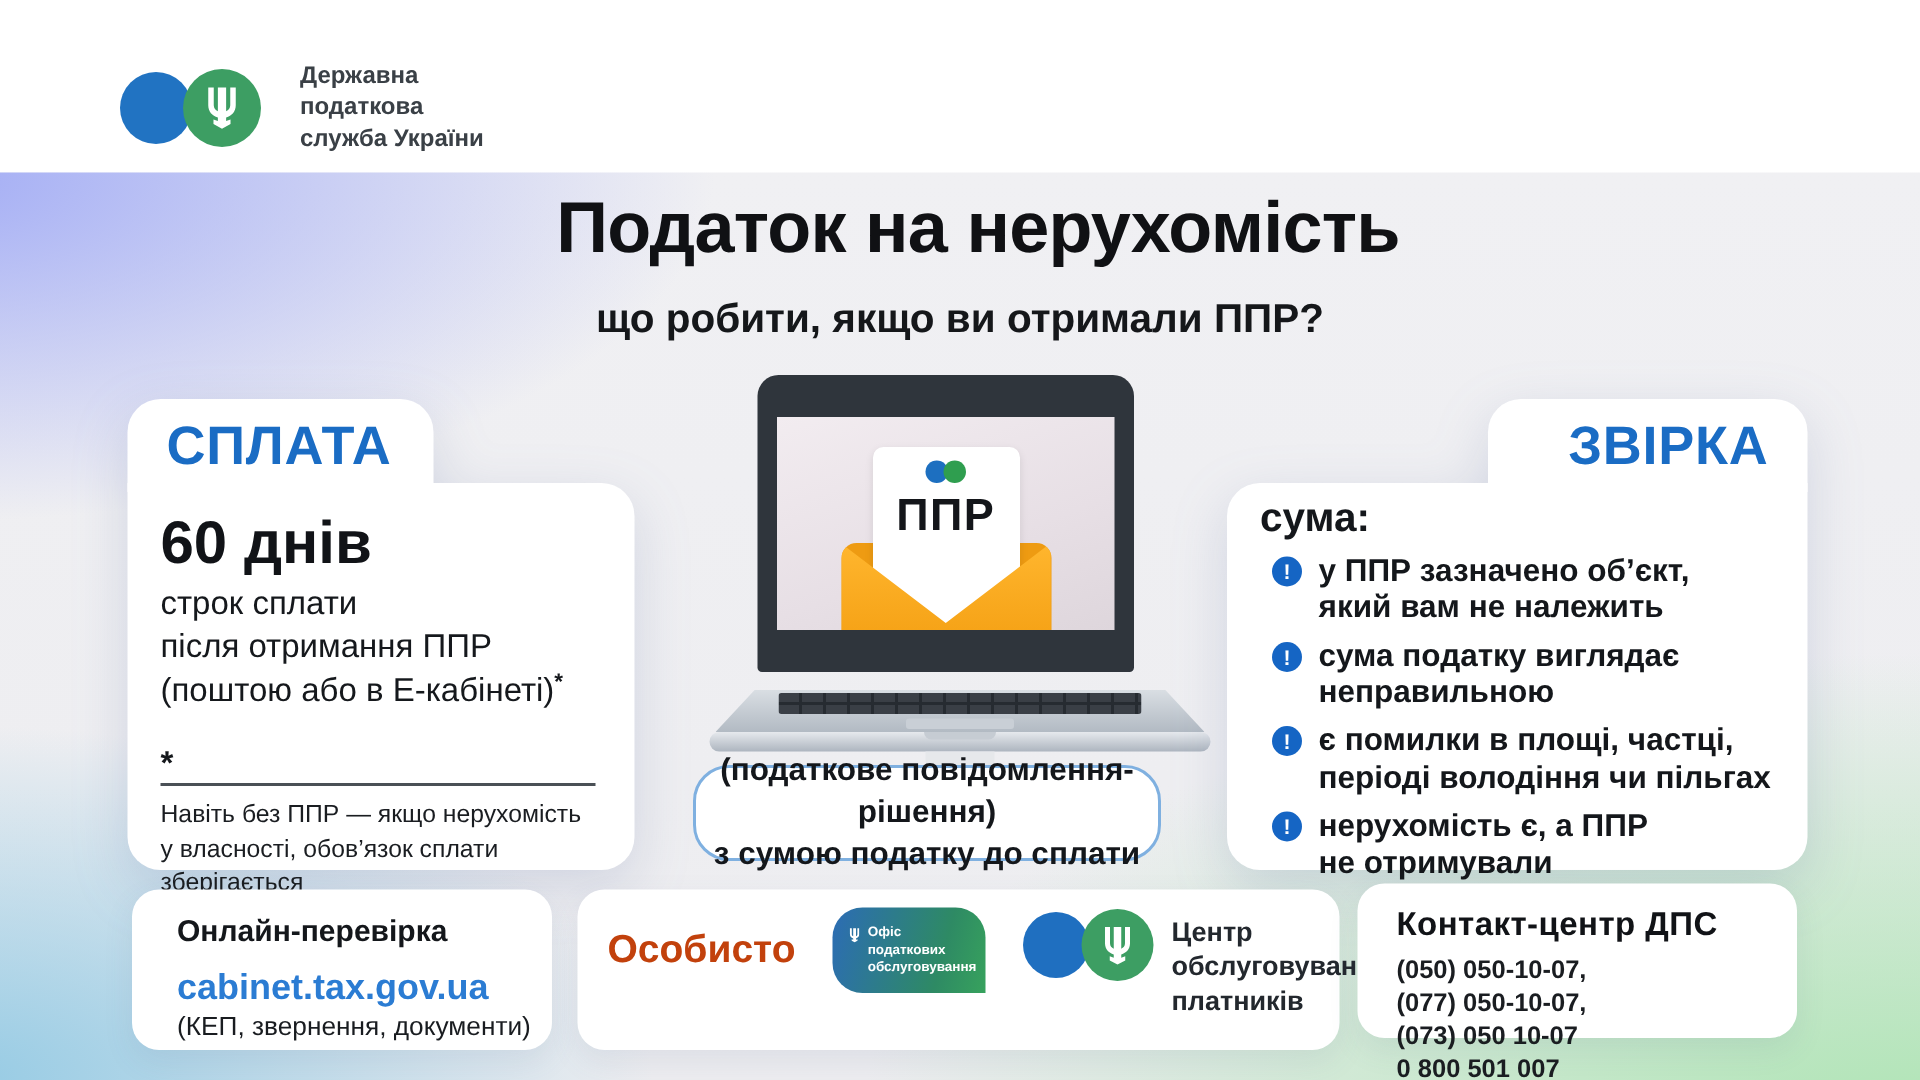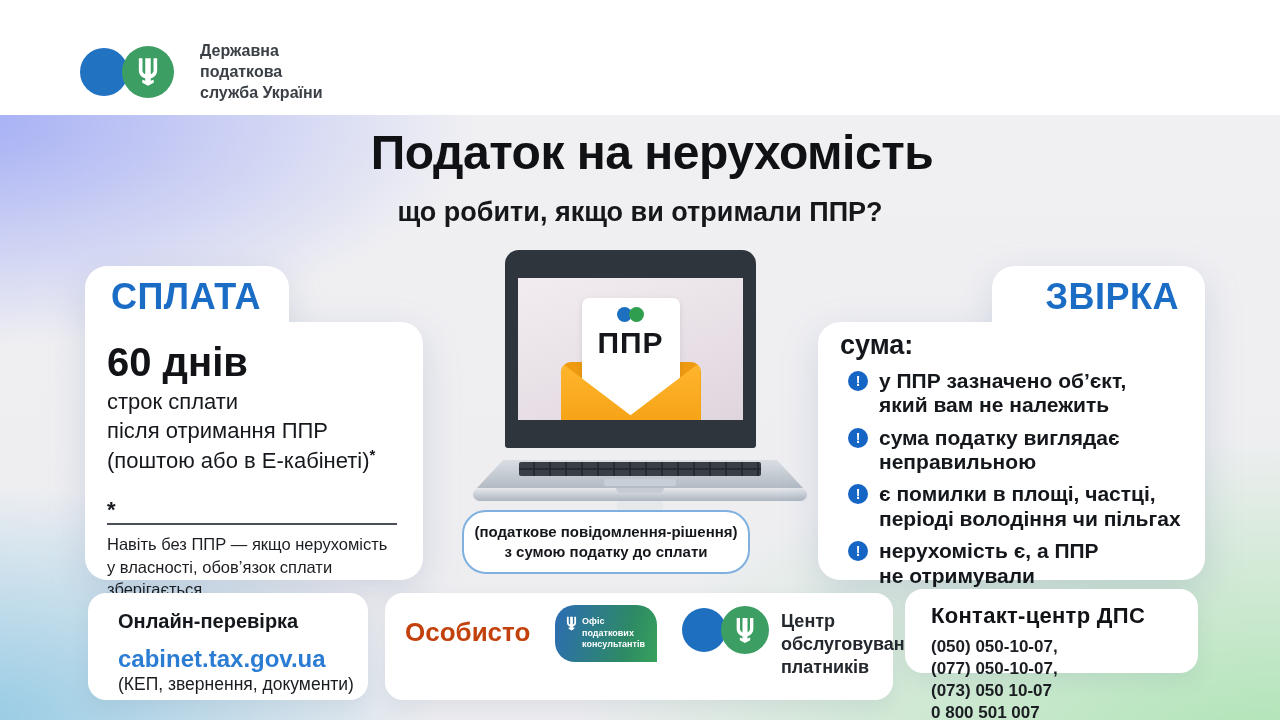--- a/index.html
+++ b/index.html
@@ -91,9 +91,9 @@
     width:48px; height:5px; background:#c6ccd3; border-radius:0 0 5px 5px; }
   .stand { position:absolute; left:617px; top:386px; width:46px; height:13px; background:#e6e8eb; border-radius:0 0 8px 8px; }
 
-  .ppr-note { position:absolute; left:462px; top:395px; width:288px; height:64px; background:#fff;
+  .ppr-note { position:absolute; left:462px; top:395px; width:312px; height:64px; background:#fff;
     border:2.5px solid #7fb0e0; border-radius:24px; display:flex; align-items:center; justify-content:center;
-    text-align:center; font-size:15px; font-weight:700; line-height:1.34; color:#14171b; }
+    text-align:center; font-size:21px; font-weight:700; line-height:1.34; color:#14171b; }
 
   
   .bcard { position:absolute; background:#fff; border-radius:18px; box-shadow:0 8px 20px rgba(80,100,140,.10); }

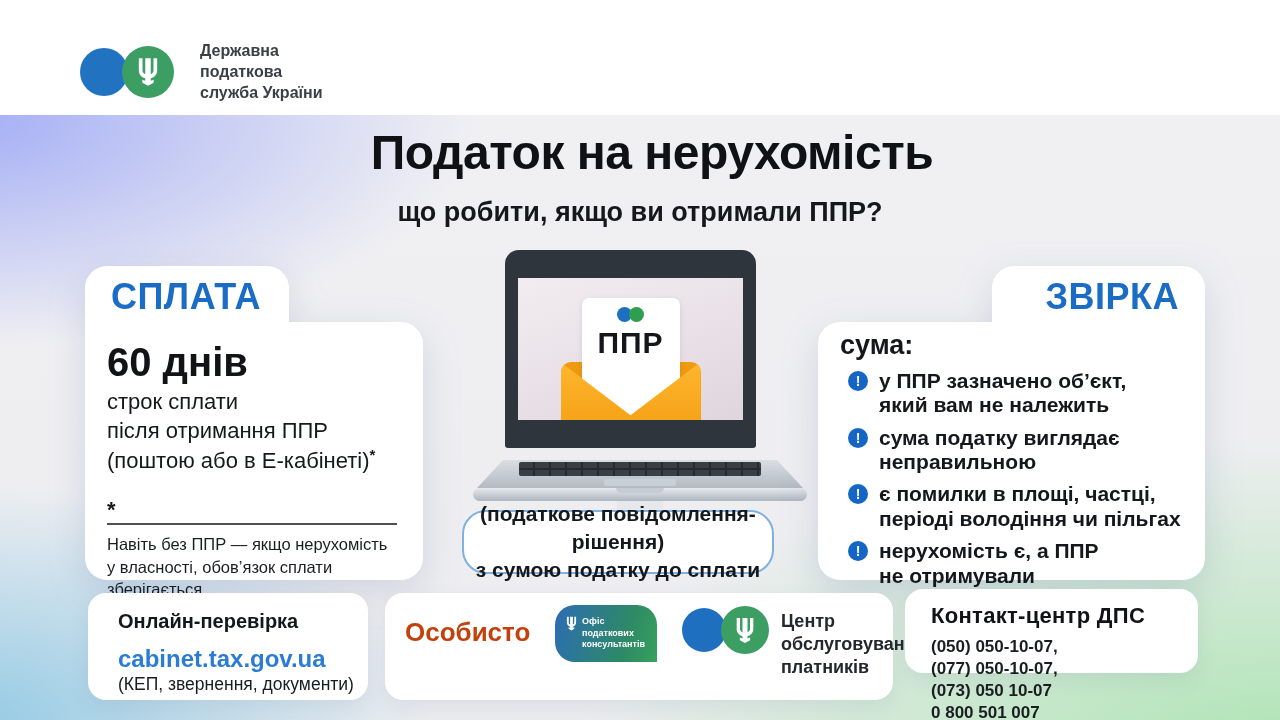--- a/index.html
+++ b/index.html
@@ -230,7 +230,7 @@
         </svg>
         <span class="bt-text">Офіс
 податкових
-консультантів</span>
+обслуговування</span>
       </div>
       <span class="cop-blue"></span>
       <span class="cop-green">

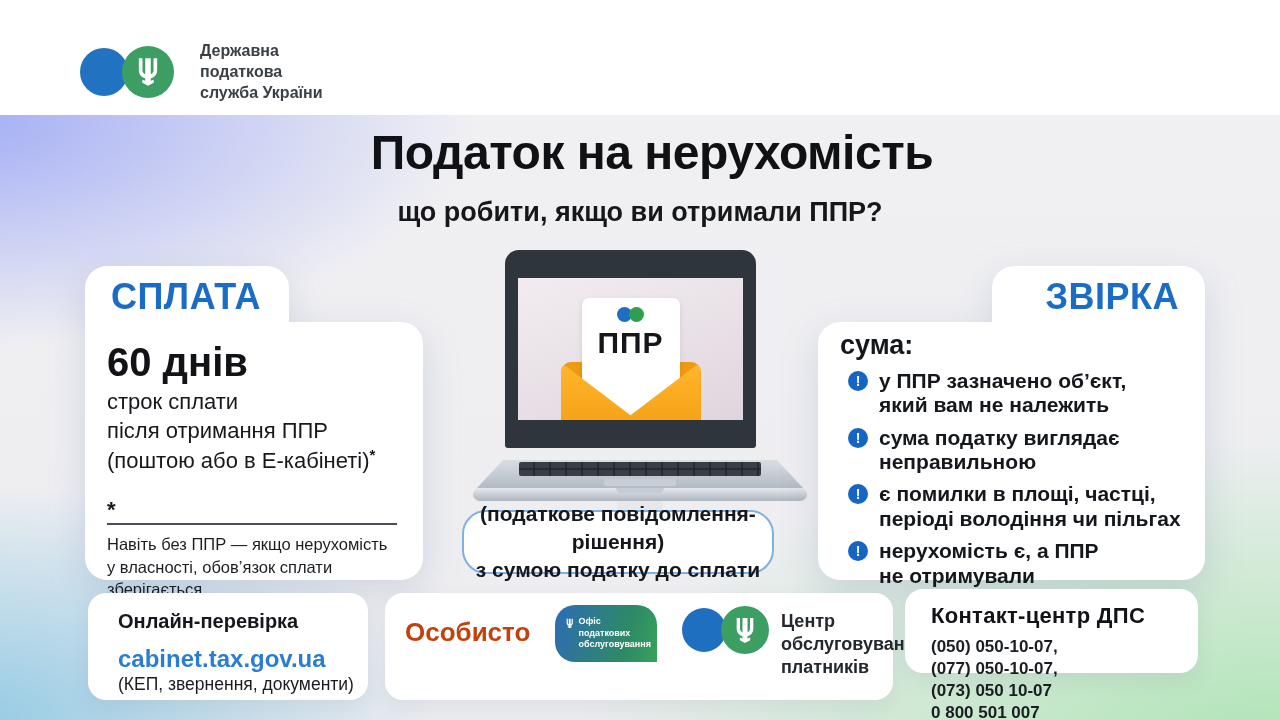--- a/index.html
+++ b/index.html
@@ -113,7 +113,7 @@
     display:flex; align-items:center; justify-content:center; }
   .cop-text { position:absolute; left:396px; top:17px; font-size:18px; line-height:1.27; font-weight:700; color:#23282e; }
 
-  .bc-contact { left:905px; top:474px; width:293px; height:84px; padding:14px 0 0 26px; }
+  .bc-contact { left:905px; top:474px; width:293px; height:103px; padding:14px 0 0 26px; }
   .bc-contact .bc-title { font-size:22px; font-weight:800; color:#111317; letter-spacing:0.3px; }
   .phones { margin-top:7px; font-size:17px; line-height:1.3; font-weight:600; color:#1a1d21; }
 </style>

